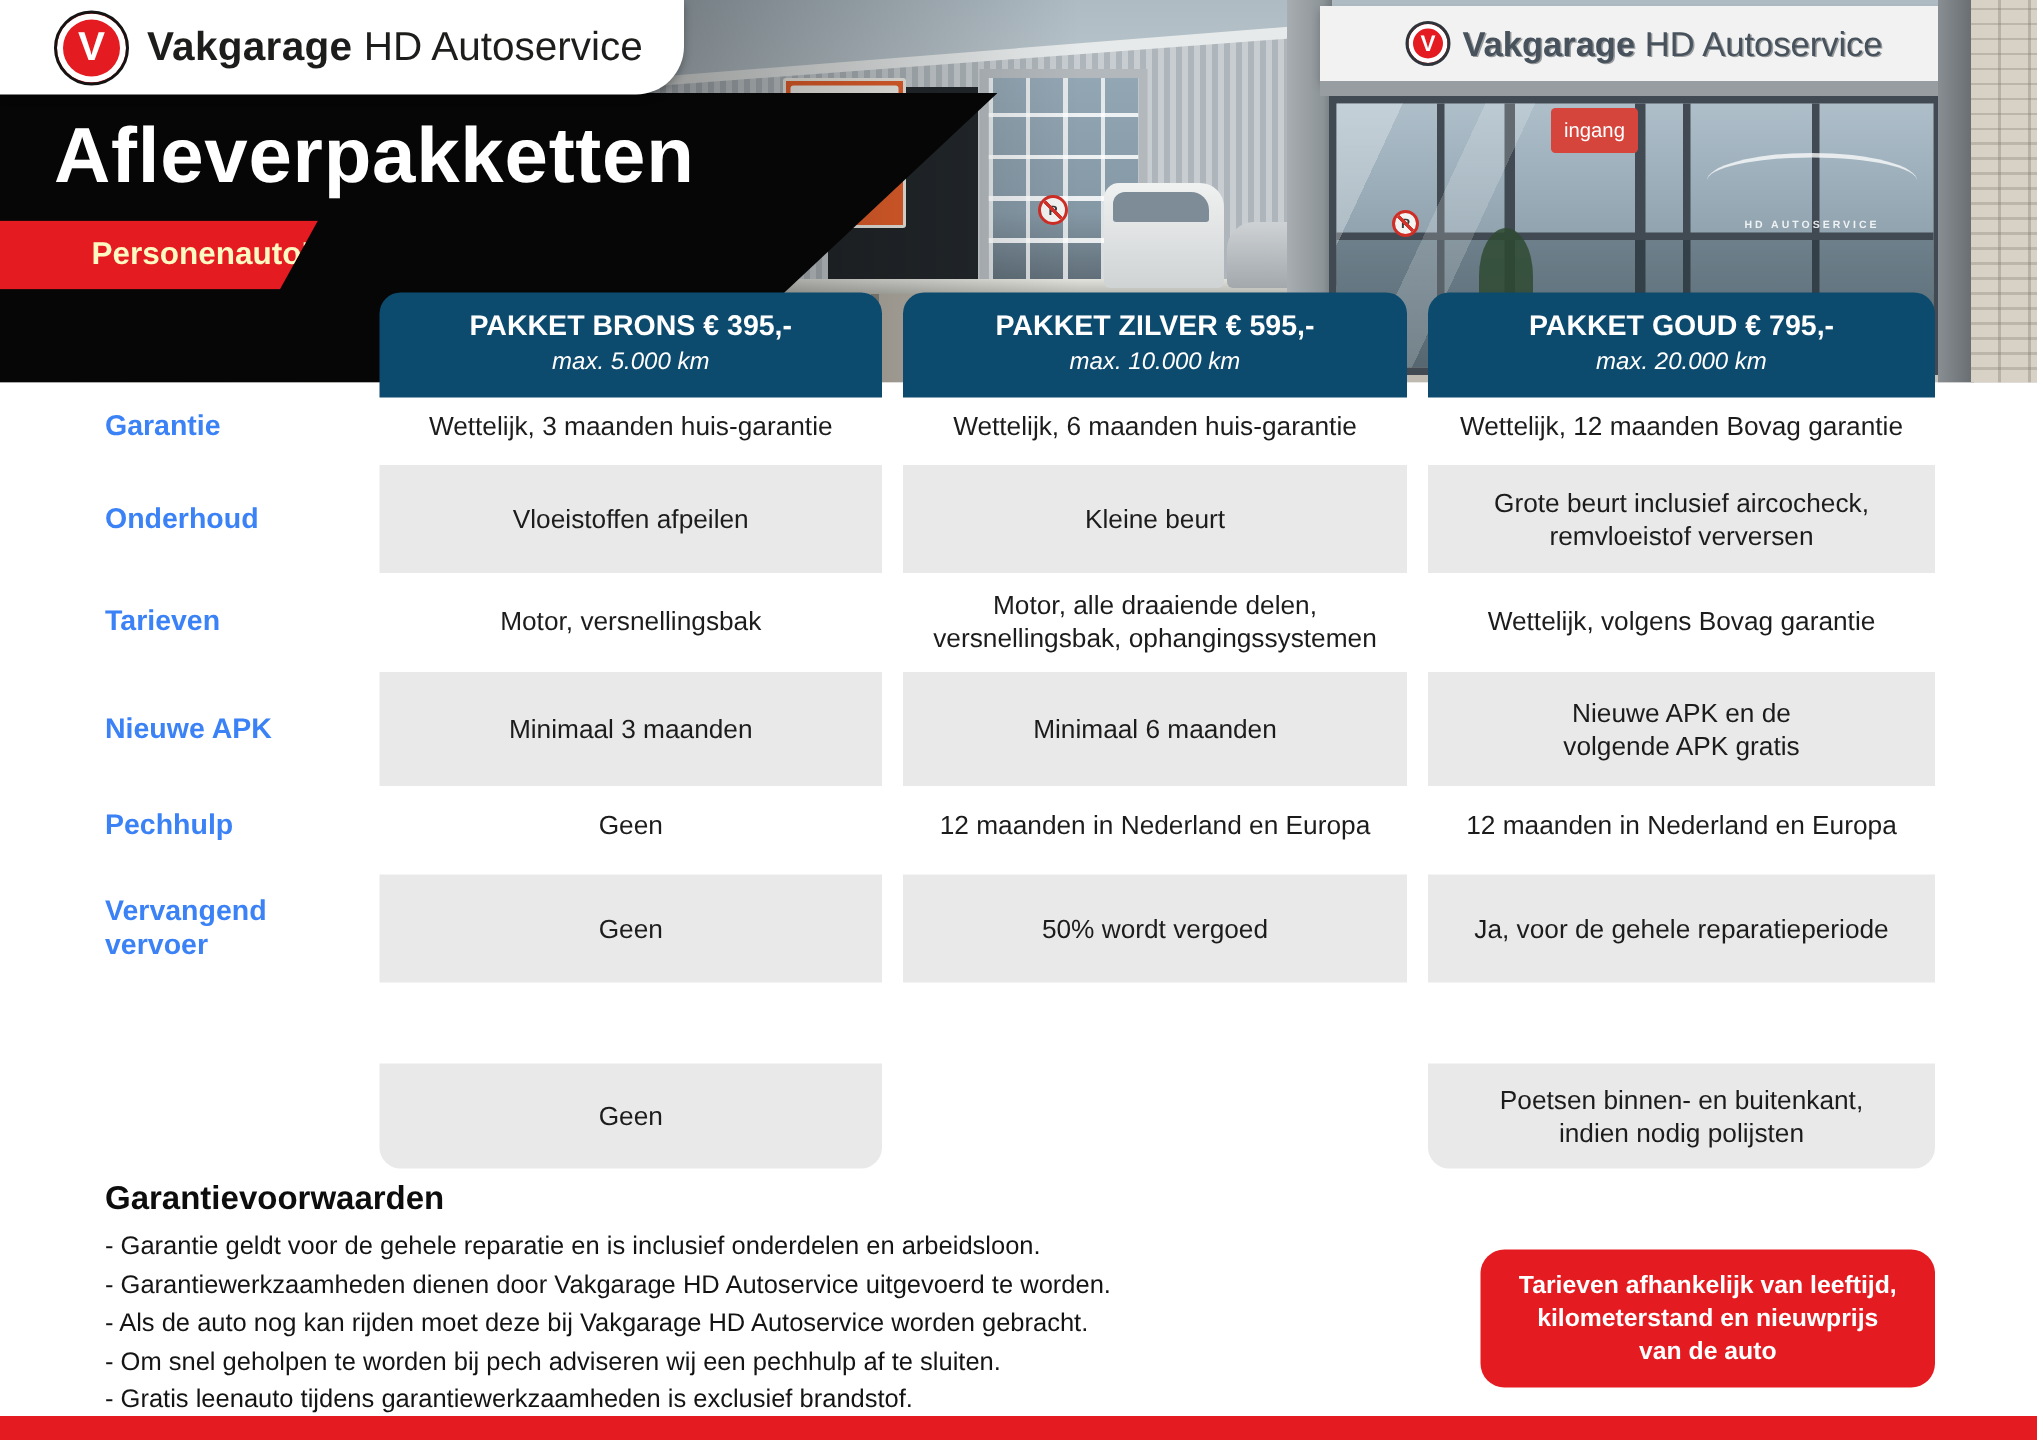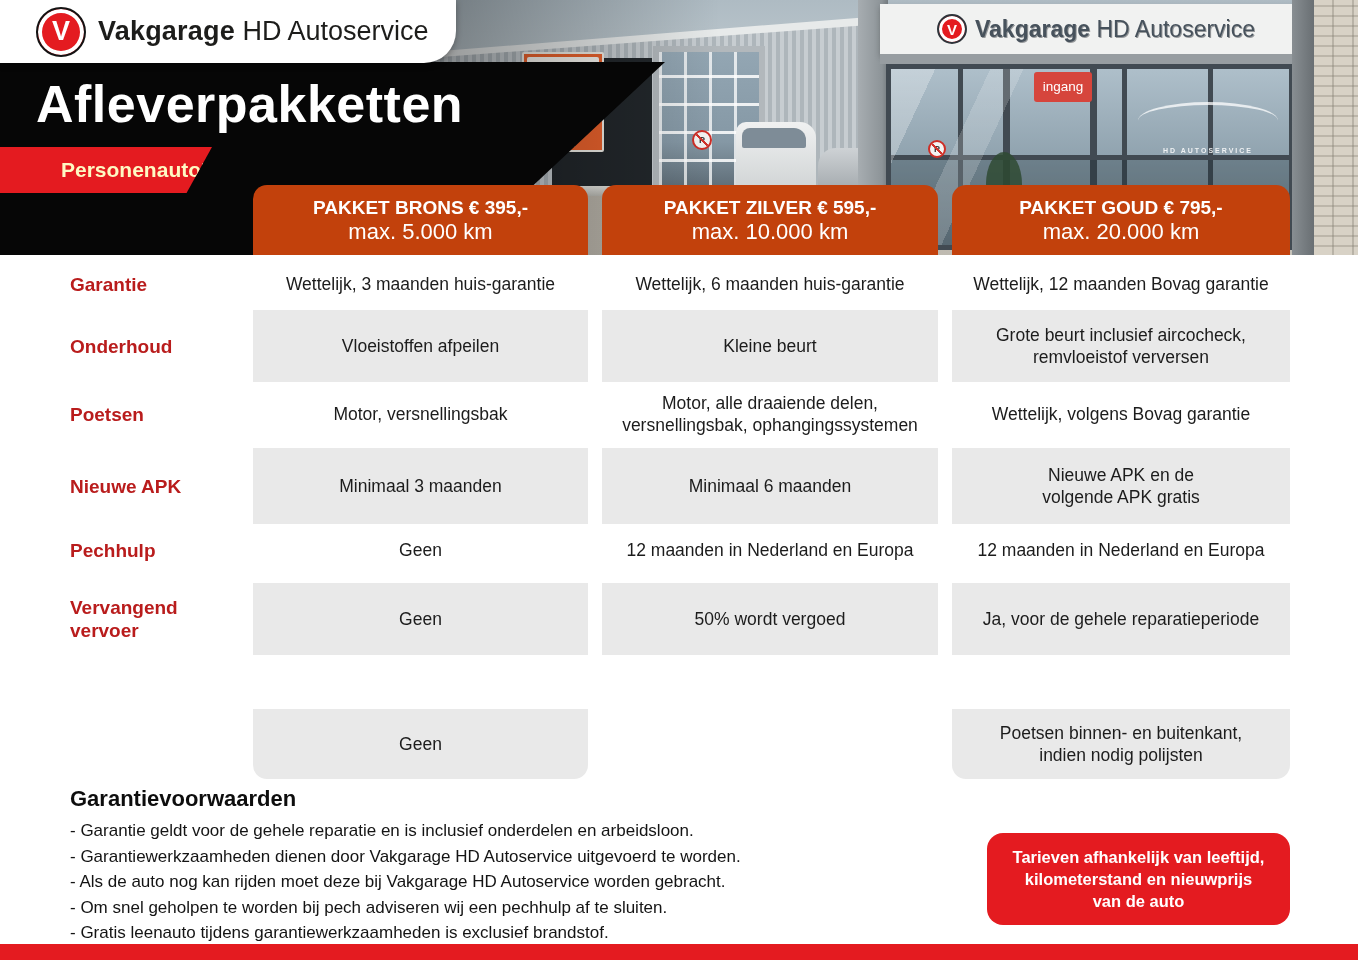--- a/index.html
+++ b/index.html
@@ -115,7 +115,7 @@
   .badge span{display:block;padding-left:37px;line-height:46px;font-size:21px;font-weight:bold;color:#fef9c3;margin-left:24px;}
 
   
-  .pkg{position:absolute;top:185px;height:70px;background:#c2410c;border-radius:14px 14px 0 0;
+  .pkg{position:absolute;top:195px;height:70px;background:#0c4a6e;border-radius:14px 14px 0 0;
        color:#ffffff;text-align:center;box-sizing:border-box;padding-top:10px;}
   .pkg-name{font-size:19px;font-weight:bold;line-height:26px;}
   .pkg-limit{font-size:22px;line-height:22px;}

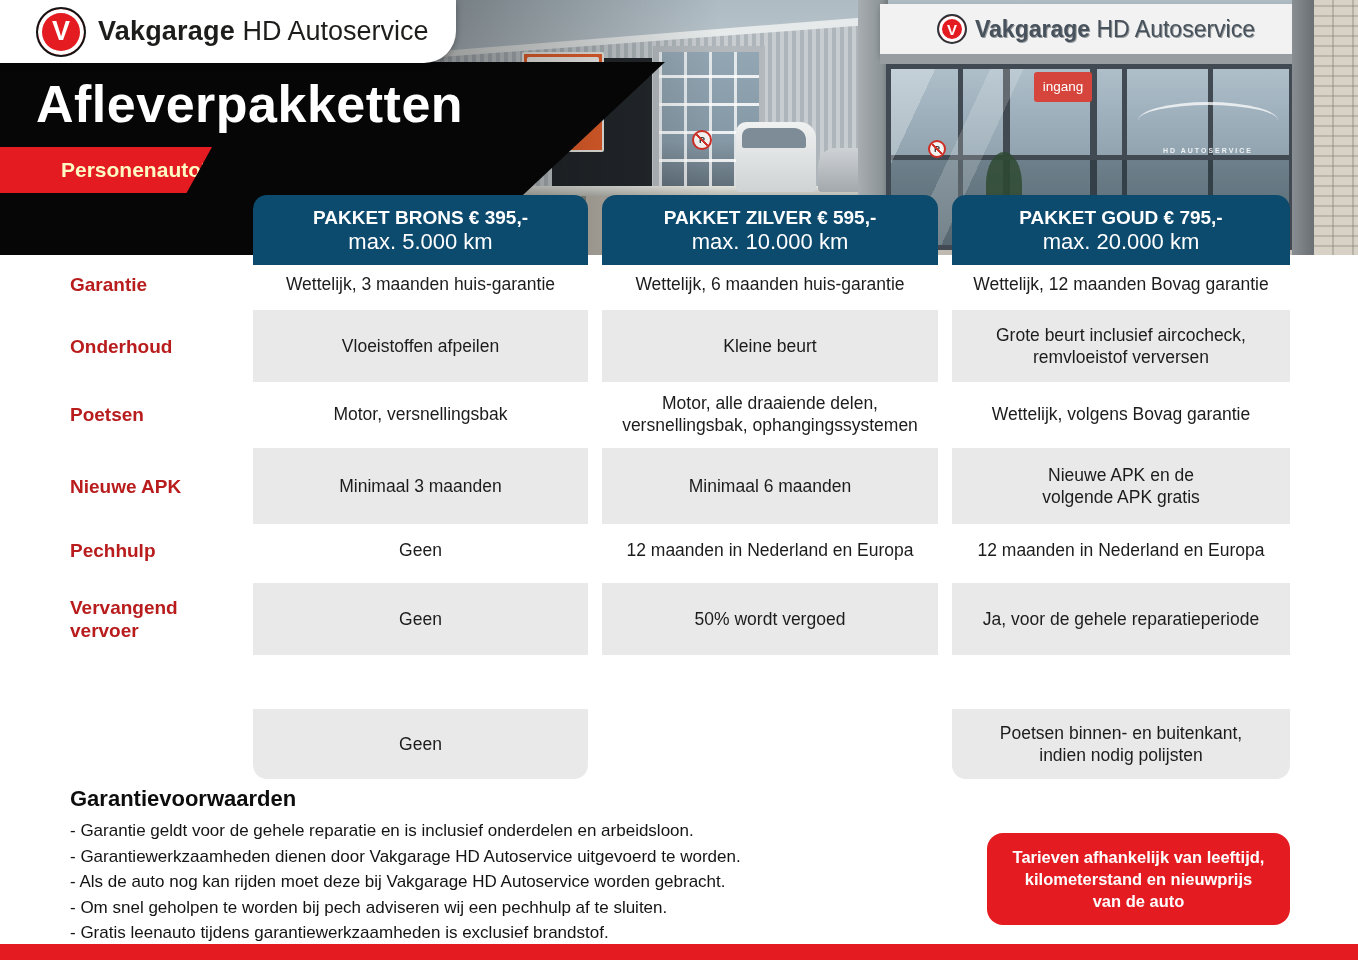--- a/index.html
+++ b/index.html
@@ -118,7 +118,7 @@
   .pkg{position:absolute;top:195px;height:70px;background:#0c4a6e;border-radius:14px 14px 0 0;
        color:#ffffff;text-align:center;box-sizing:border-box;padding-top:10px;}
   .pkg-name{font-size:19px;font-weight:bold;line-height:26px;}
-  .pkg-limit{font-size:22px;line-height:22px;}
+  .pkg-limit{font-size:16px;line-height:22px;font-style:italic;}
   .pkg1{left:253px;width:335px;} .pkg2{left:602px;width:336px;} .pkg3{left:952px;width:338px;}
 
   

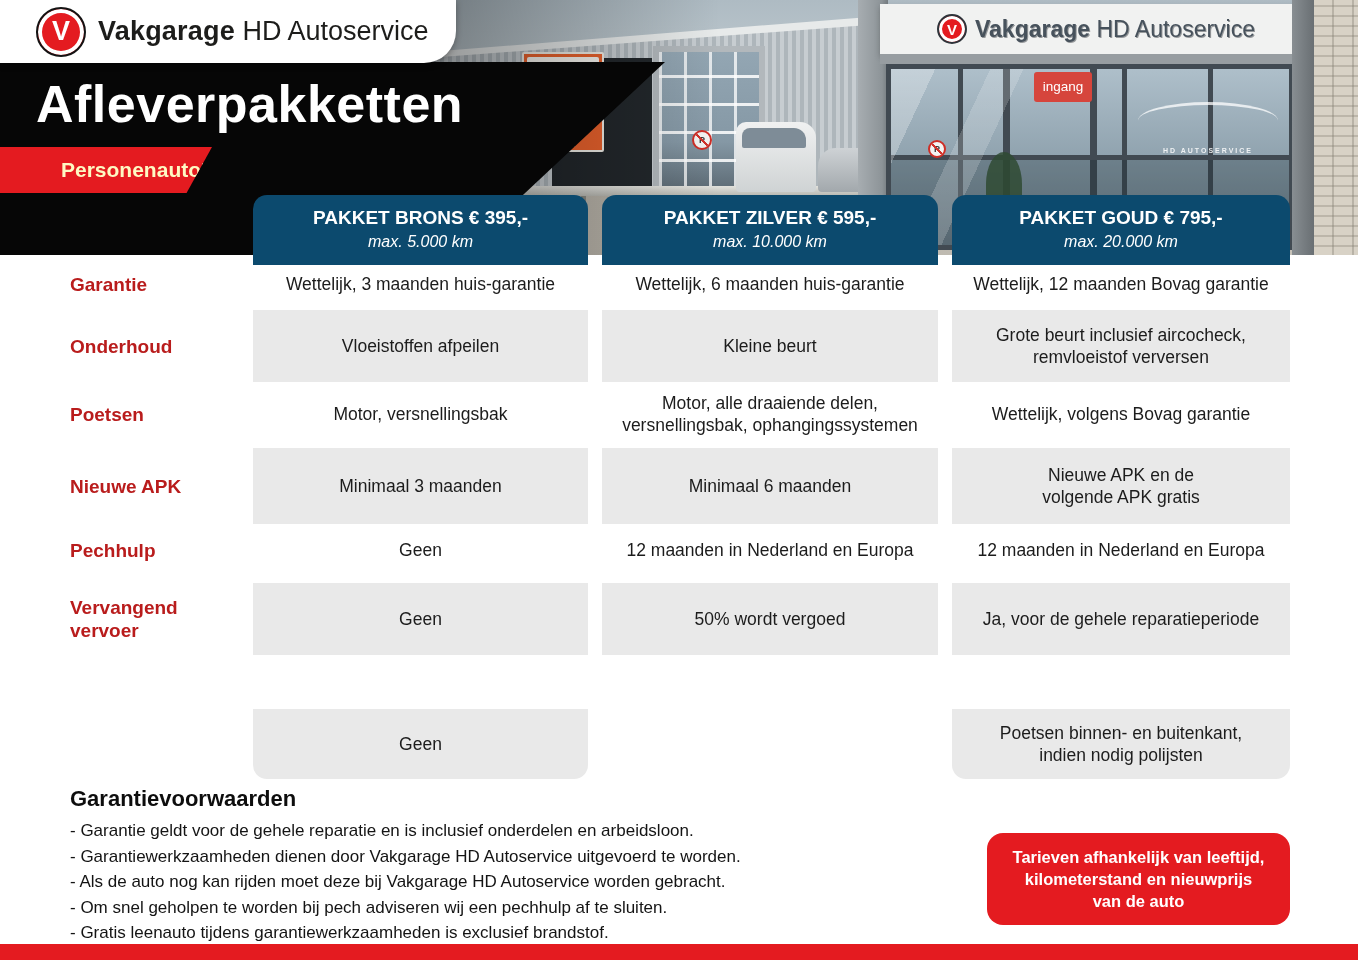--- a/index.html
+++ b/index.html
@@ -124,7 +124,7 @@
   
   .trow{position:absolute;left:0;width:1358px;}
   .tlabel{position:absolute;left:70px;width:165px;height:100%;display:flex;align-items:center;
-          font-size:19px;font-weight:bold;color:#b91c1c;line-height:23px;}
+          font-size:19px;font-weight:bold;color:#3b82f6;line-height:23px;}
   .tcell{position:absolute;top:0;height:100%;display:flex;align-items:center;justify-content:center;
          text-align:center;font-size:17.5px;color:#1c1c1c;line-height:22px;white-space:pre-line;}
   .c1{left:253px;width:335px;} .c2{left:602px;width:336px;} .c3{left:952px;width:338px;}

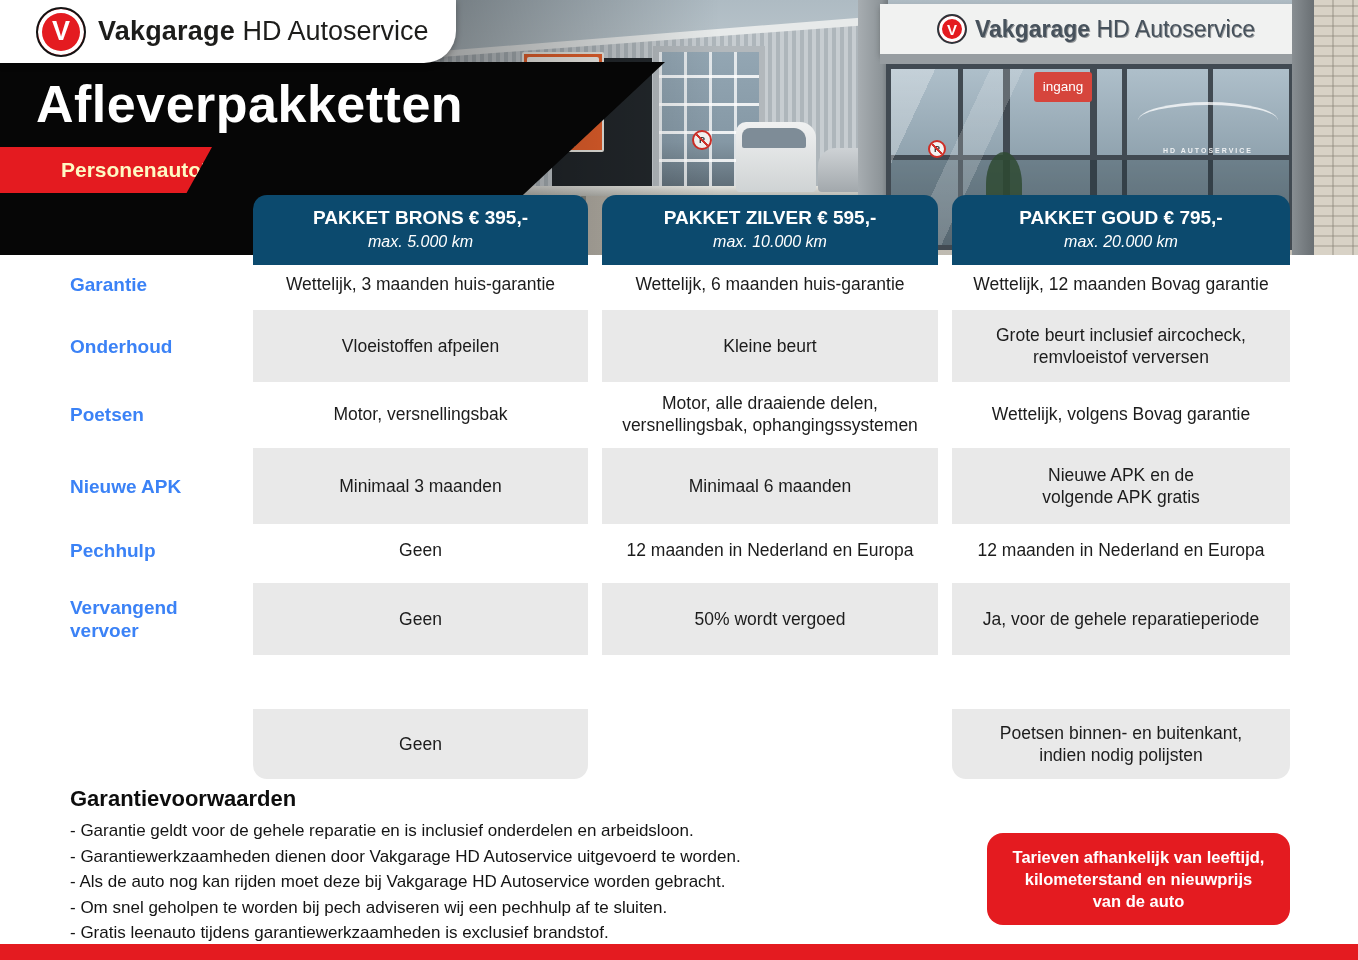--- a/index.html
+++ b/index.html
@@ -245,7 +245,7 @@
 remvloeistof verversen</div>
   </div>
   <div class="trow" style="top:392px;height:44px;">
-    <div class="tlabel">Poetsen</div>
+    <div class="tlabel">Tarieven</div>
     <div class="tcell c1">Motor, versnellingsbak</div>
     <div class="tcell c2">Motor, alle draaiende delen,
 versnellingsbak, ophangingssystemen</div>

